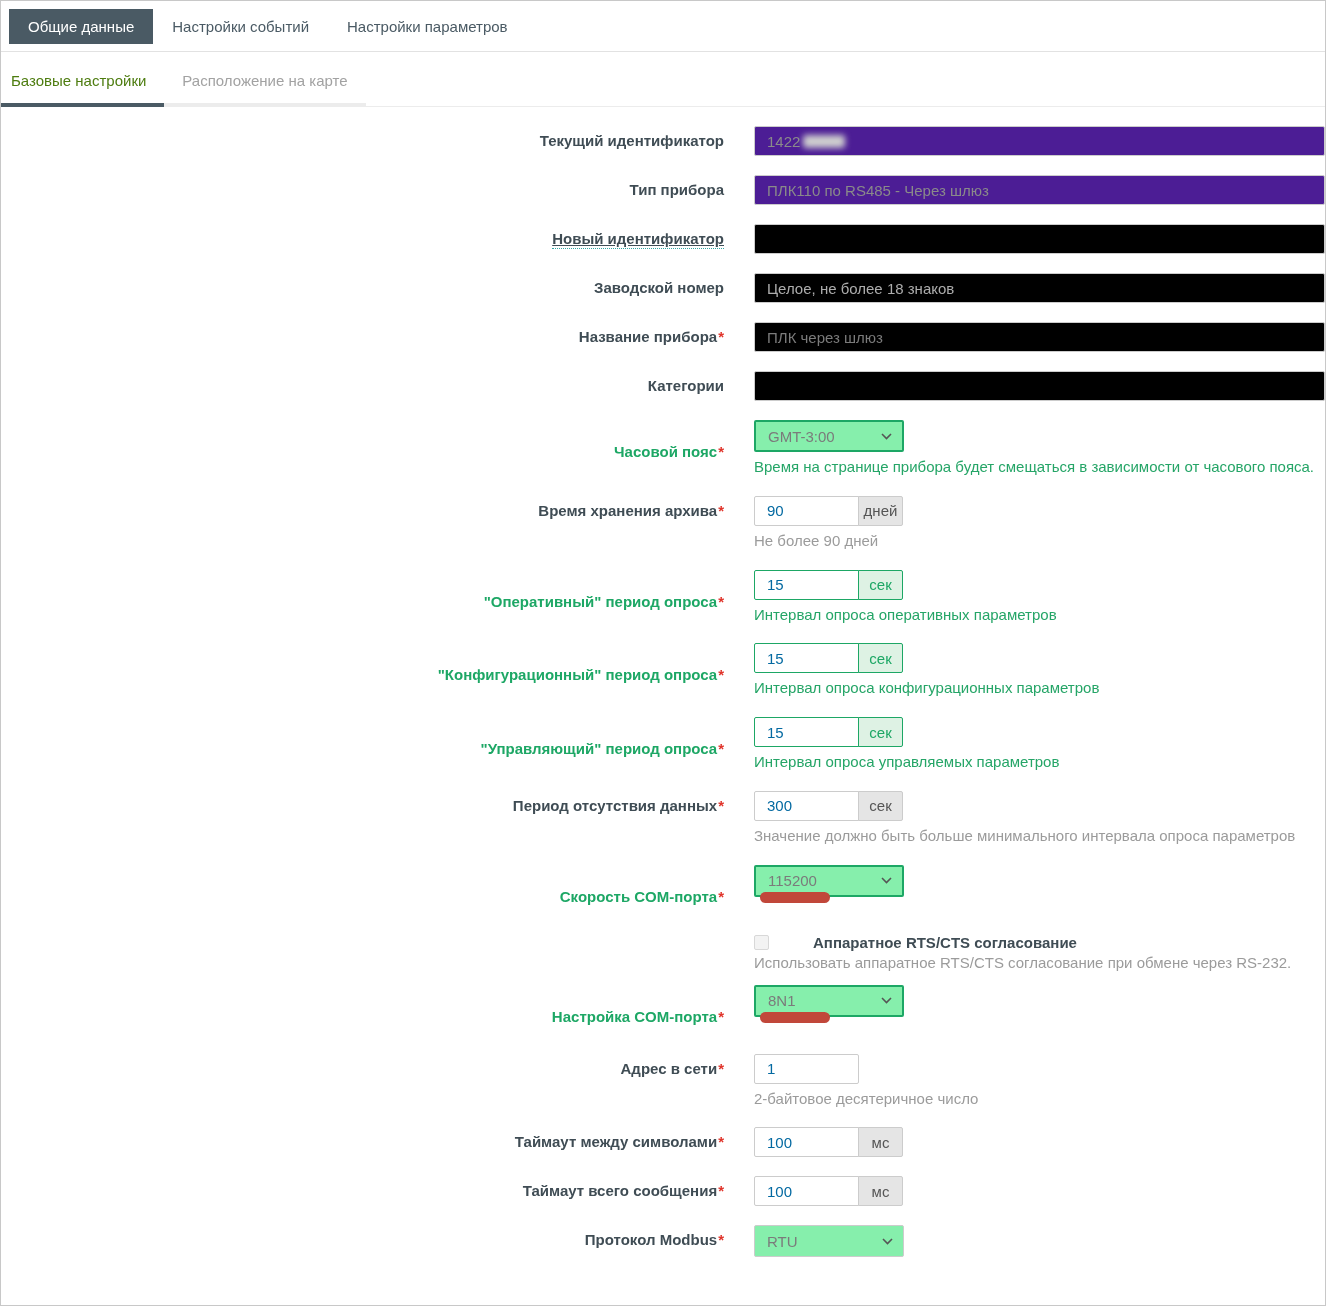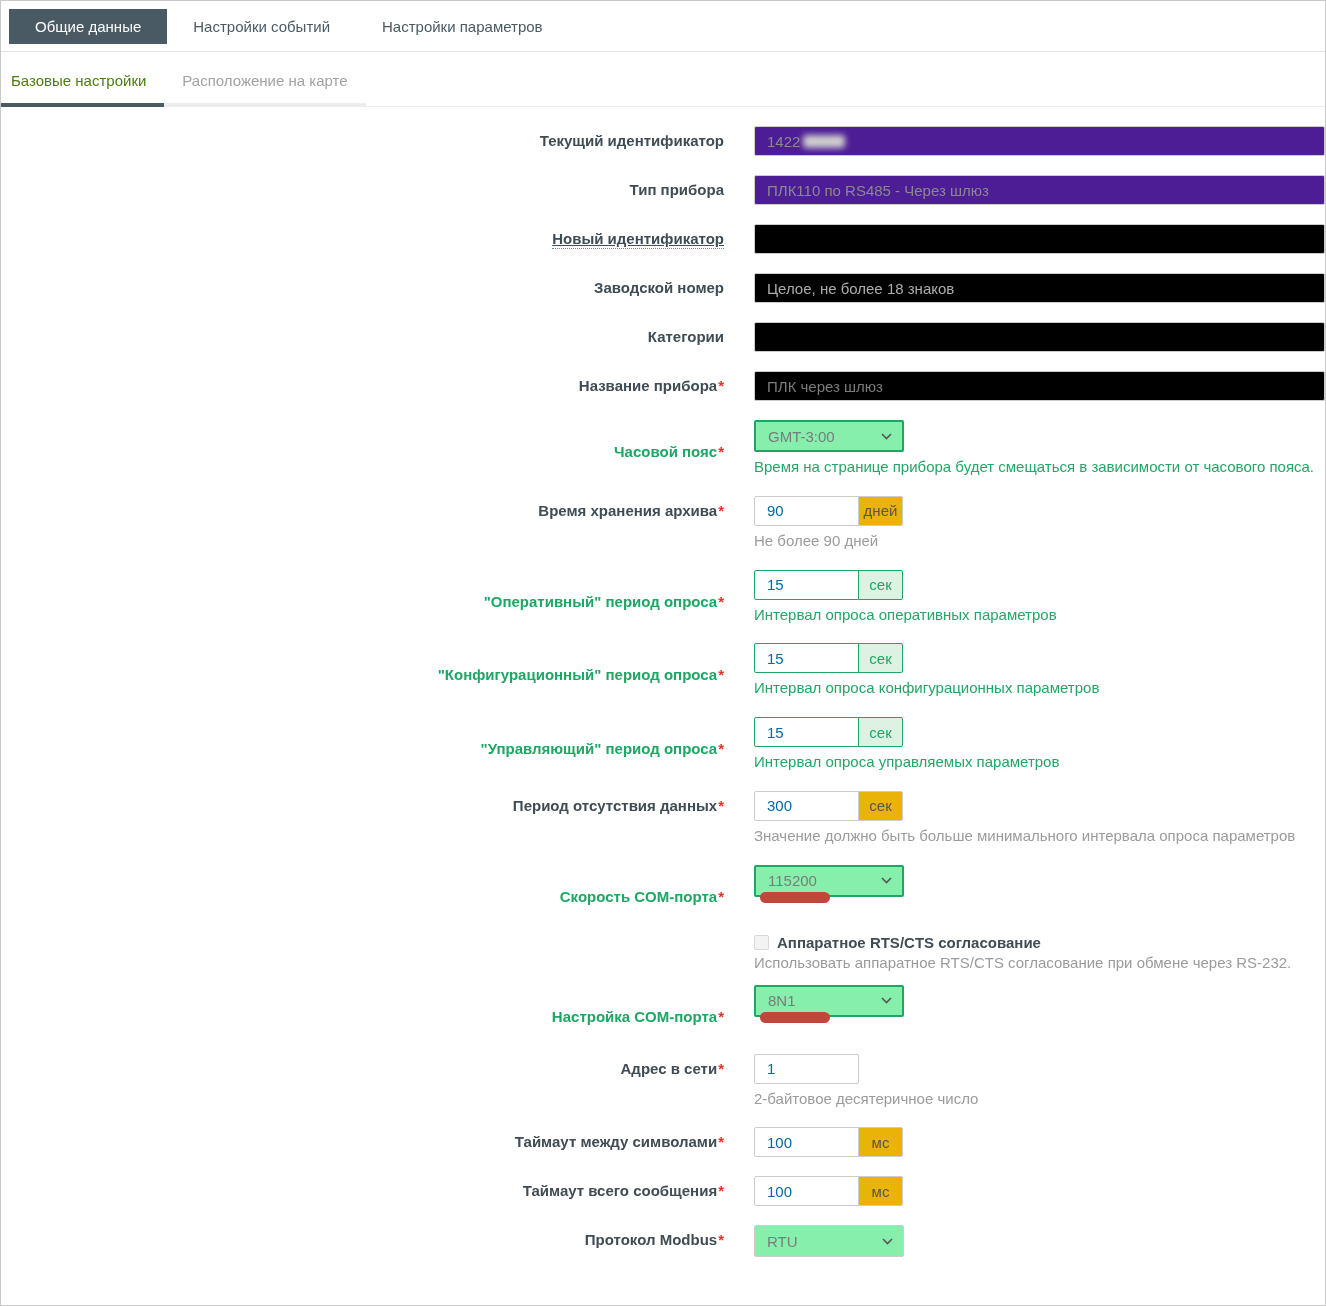--- a/index.html
+++ b/index.html
@@ -19,7 +19,7 @@
     border-bottom: 1px solid #e2e2e2;
   }
   .tab-p {
-    padding: 9px 26px;
+    padding: 9px 19px;
     font-size: 15px;
     color: #4a5a64;
     cursor: pointer;

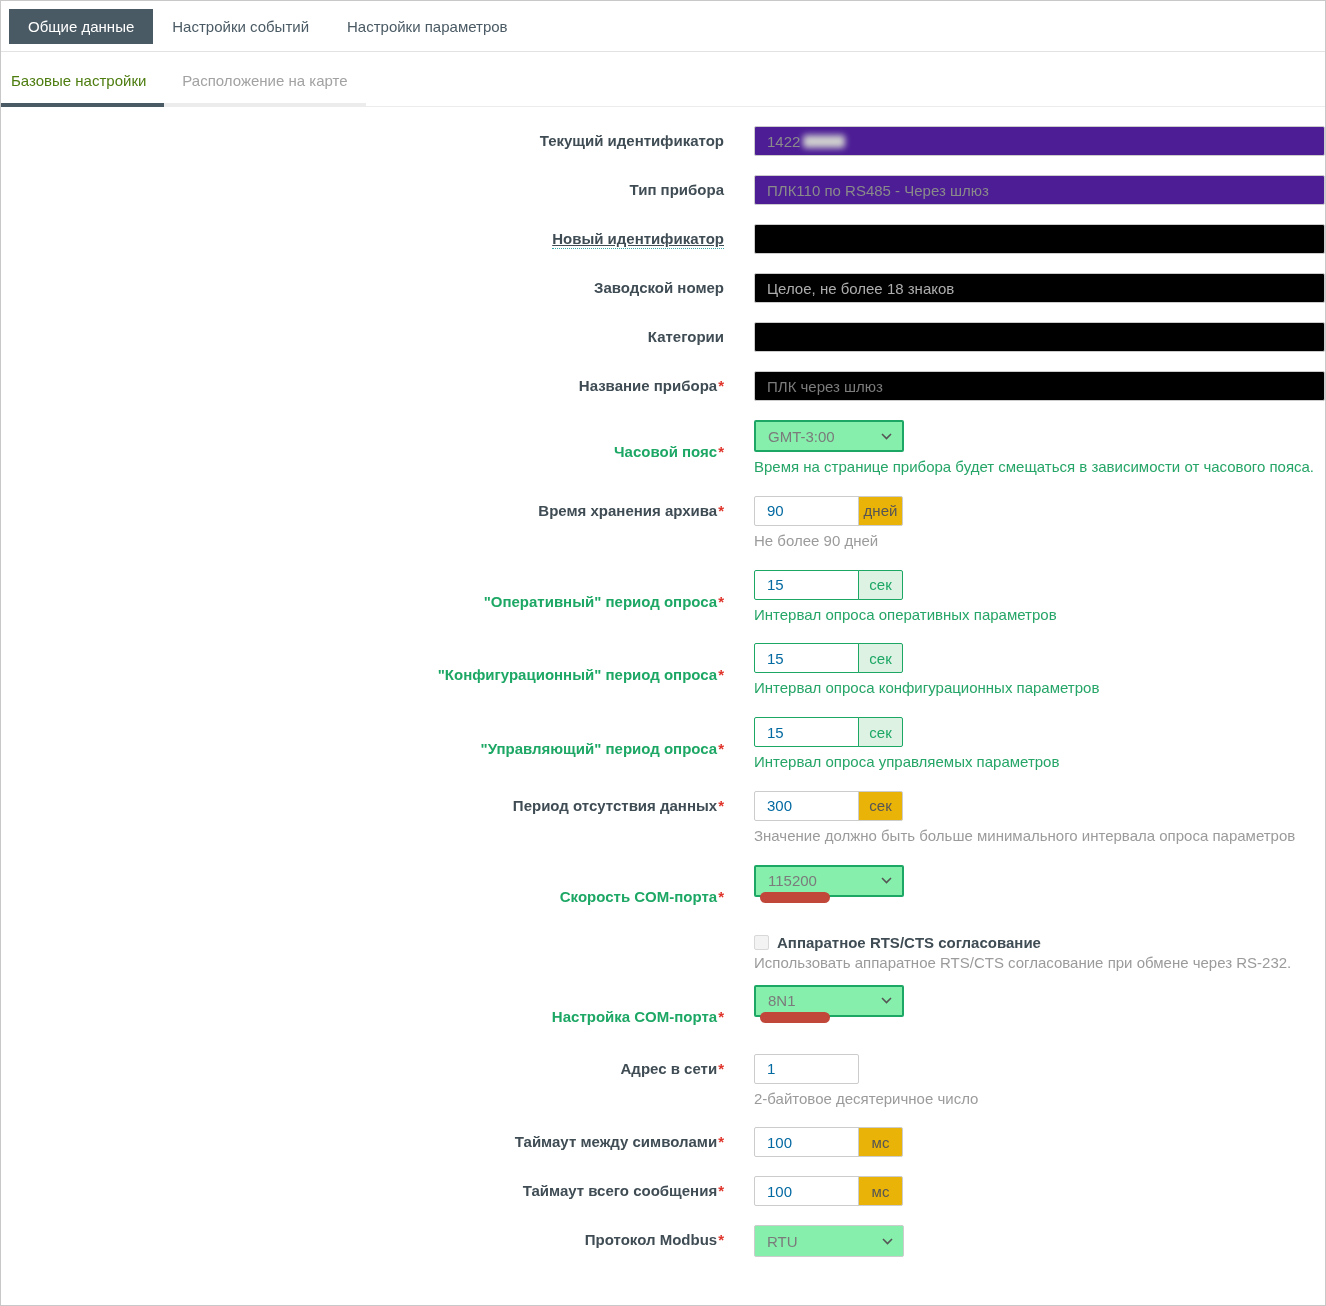--- a/index.html
+++ b/index.html
@@ -221,18 +221,18 @@
   </div>
 
   <div class="form-row">
+    <div class="col-label">
+      <span>Название прибора</span><span class="req">*</span>
+    </div>
+    <div class="col-control">
+      <input class="txt-input" type="text" value="ПЛК через шлюз" style="">
+    </div>
+  </div>
+
+  <div class="form-row">
     <div class="col-label">Категории</div>
     <div class="col-control">
       <input class="txt-input" type="text" value="" style="">
-    </div>
-  </div>
-
-  <div class="form-row">
-    <div class="col-label">
-      <span>Название прибора</span><span class="req">*</span>
-    </div>
-    <div class="col-control">
-      <input class="txt-input" type="text" value="ПЛК через шлюз" style="">
     </div>
   </div>
 

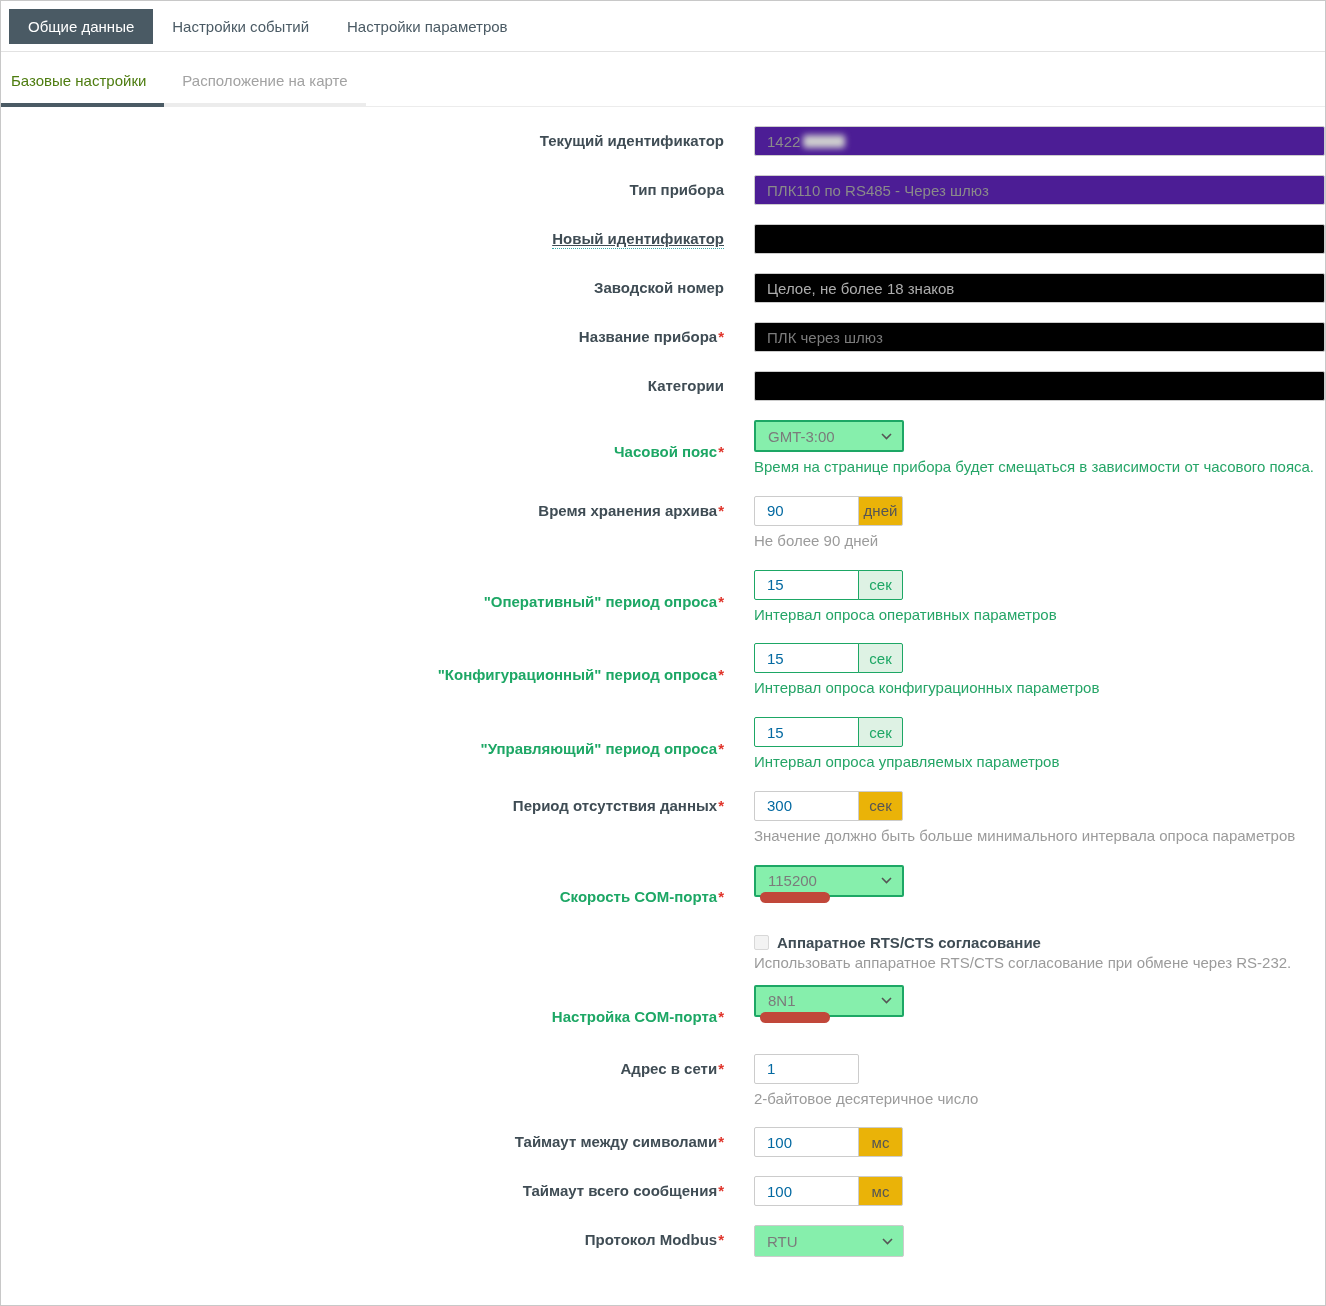--- a/index.html
+++ b/index.html
@@ -117,7 +117,7 @@
     margin-left: -1px;
     border: 1px solid #ccc;
     border-radius: 0 2px 2px 0;
-    background: #eab308;
+    background: #e5e5e5;
     font-size: 15px;
     color: #555;
   }

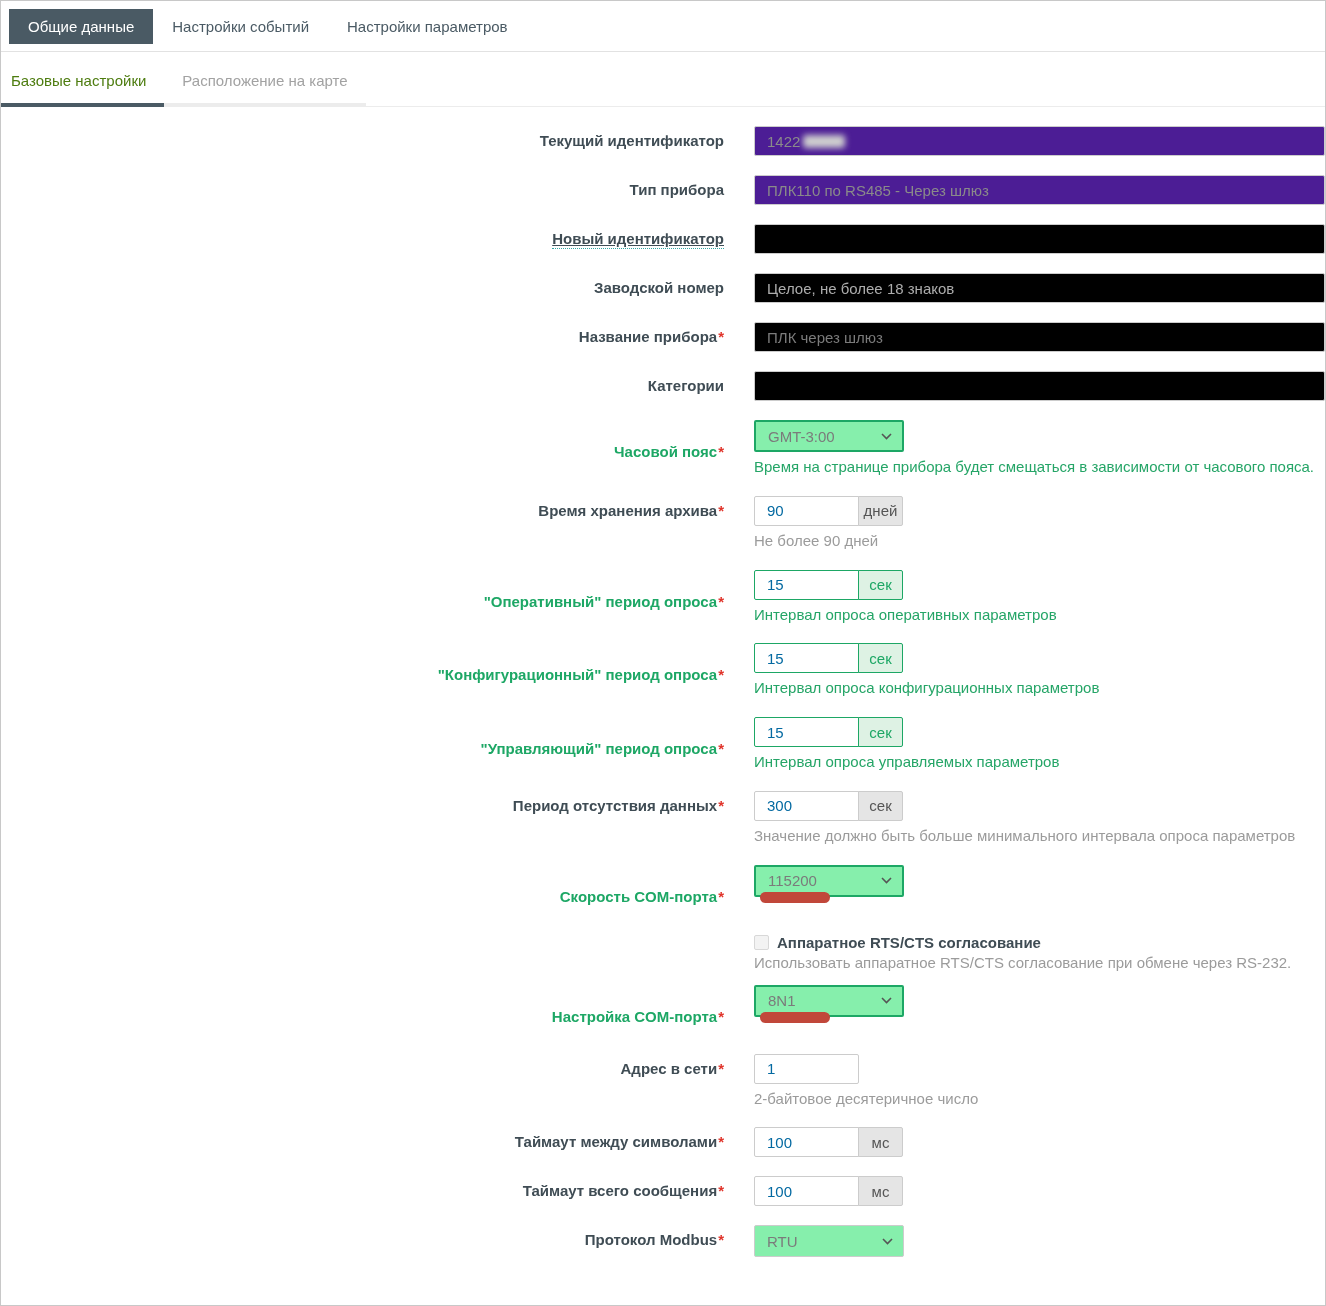--- a/index.html
+++ b/index.html
@@ -155,7 +155,7 @@
   .helper.green { color: #25a567; }
   
   .check-block { margin-bottom: 14px; }
-  .check-line { display: flex; align-items: center; }
+  .check-line { display: flex; align-items: center; gap: 36px; }
   .checkbox {
     width: 15px; height: 15px;
     margin-right: 8px;

